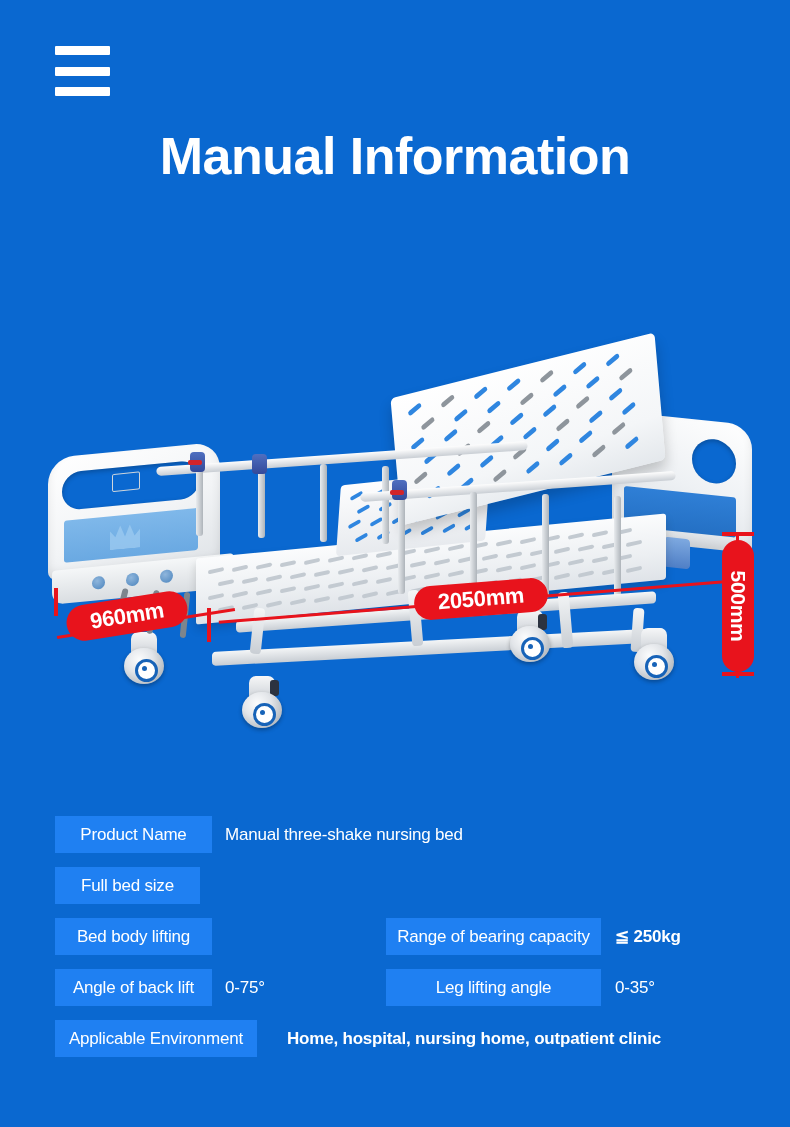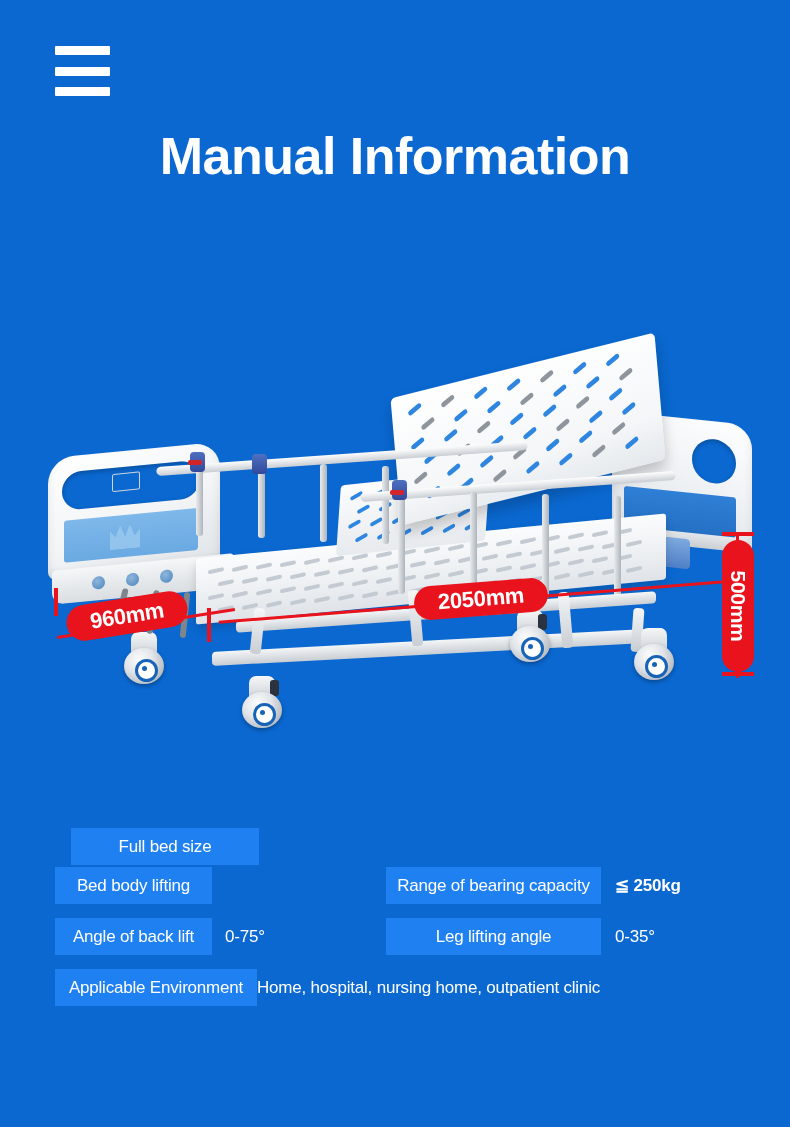--- a/index.html
+++ b/index.html
@@ -396,6 +396,10 @@
 
   <div class="specs">
 
+    <div class="row">
+      <div class="chip" style="left:0;width:157px;">Product Name</div>
+      <div class="val" style="left:170px;">Manual three-shake nursing bed</div>
+    </div>
 
     <div class="row">
       <div class="chip" style="left:16px;width:188px;margin-top:12px;">Full bed size</div>

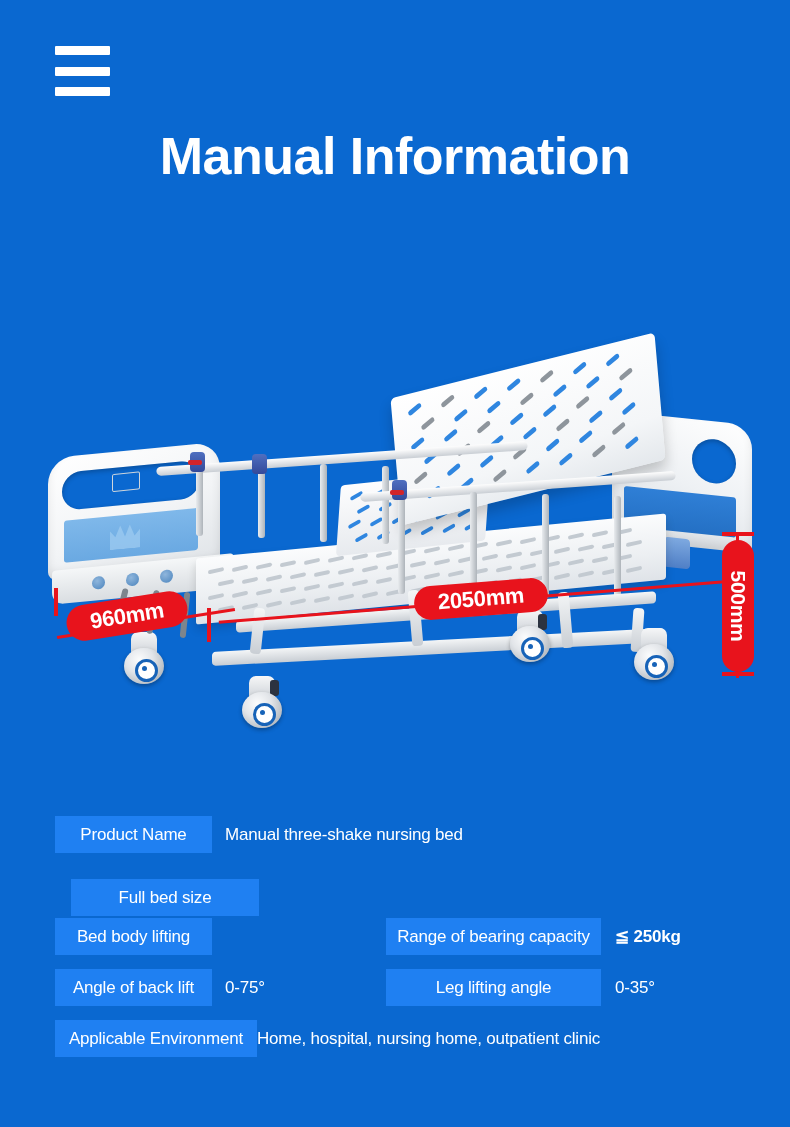--- a/index.html
+++ b/index.html
@@ -402,7 +402,7 @@
     </div>
 
     <div class="row">
-      <div class="chip" style="left:16px;width:188px;margin-top:12px;">Full bed size</div>
+      <div class="chip" style="left:0;width:145px;">Full bed size</div>
     </div>
 
     <div class="row">

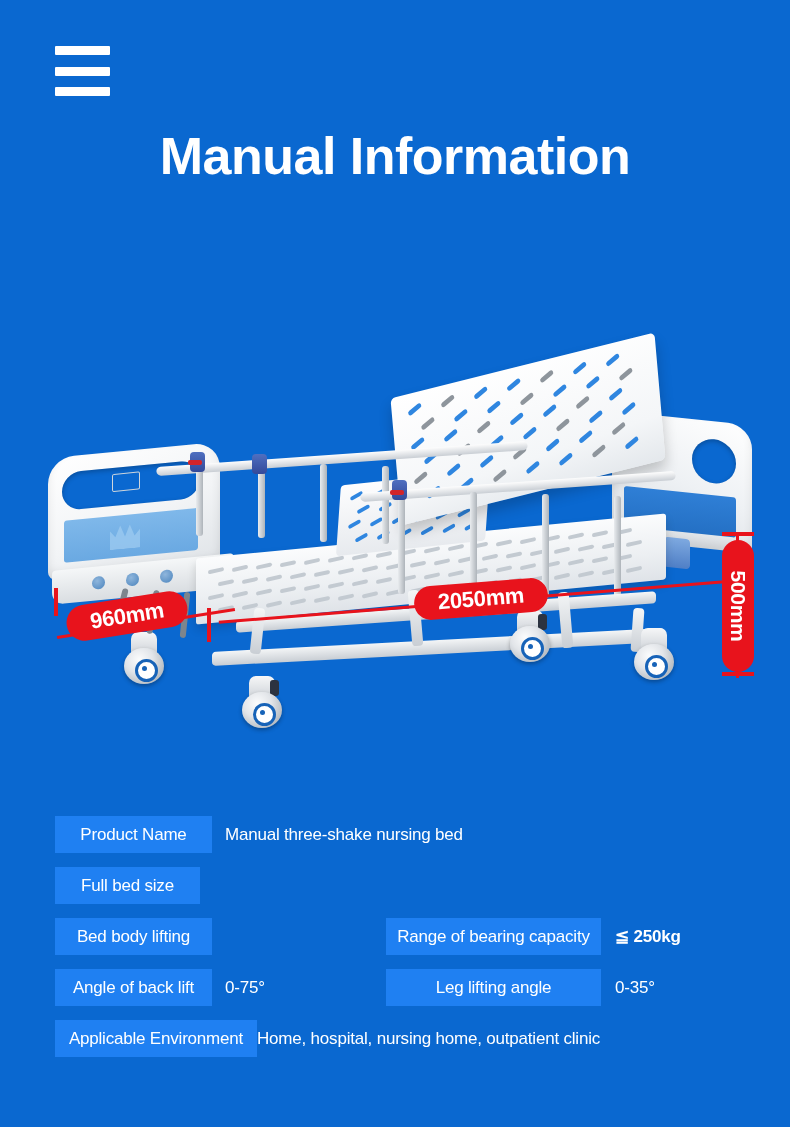--- a/index.html
+++ b/index.html
@@ -420,7 +420,7 @@
 
     <div class="row">
       <div class="chip" style="left:0;width:202px;">Applicable Environment</div>
-      <div class="val" style="left:202px;">Home, hospital, nursing home, outpatient clinic</div>
+      <div class="val" style="left:232px;font-weight:bold;">Home, hospital, nursing home, outpatient clinic</div>
     </div>
 
   </div>

